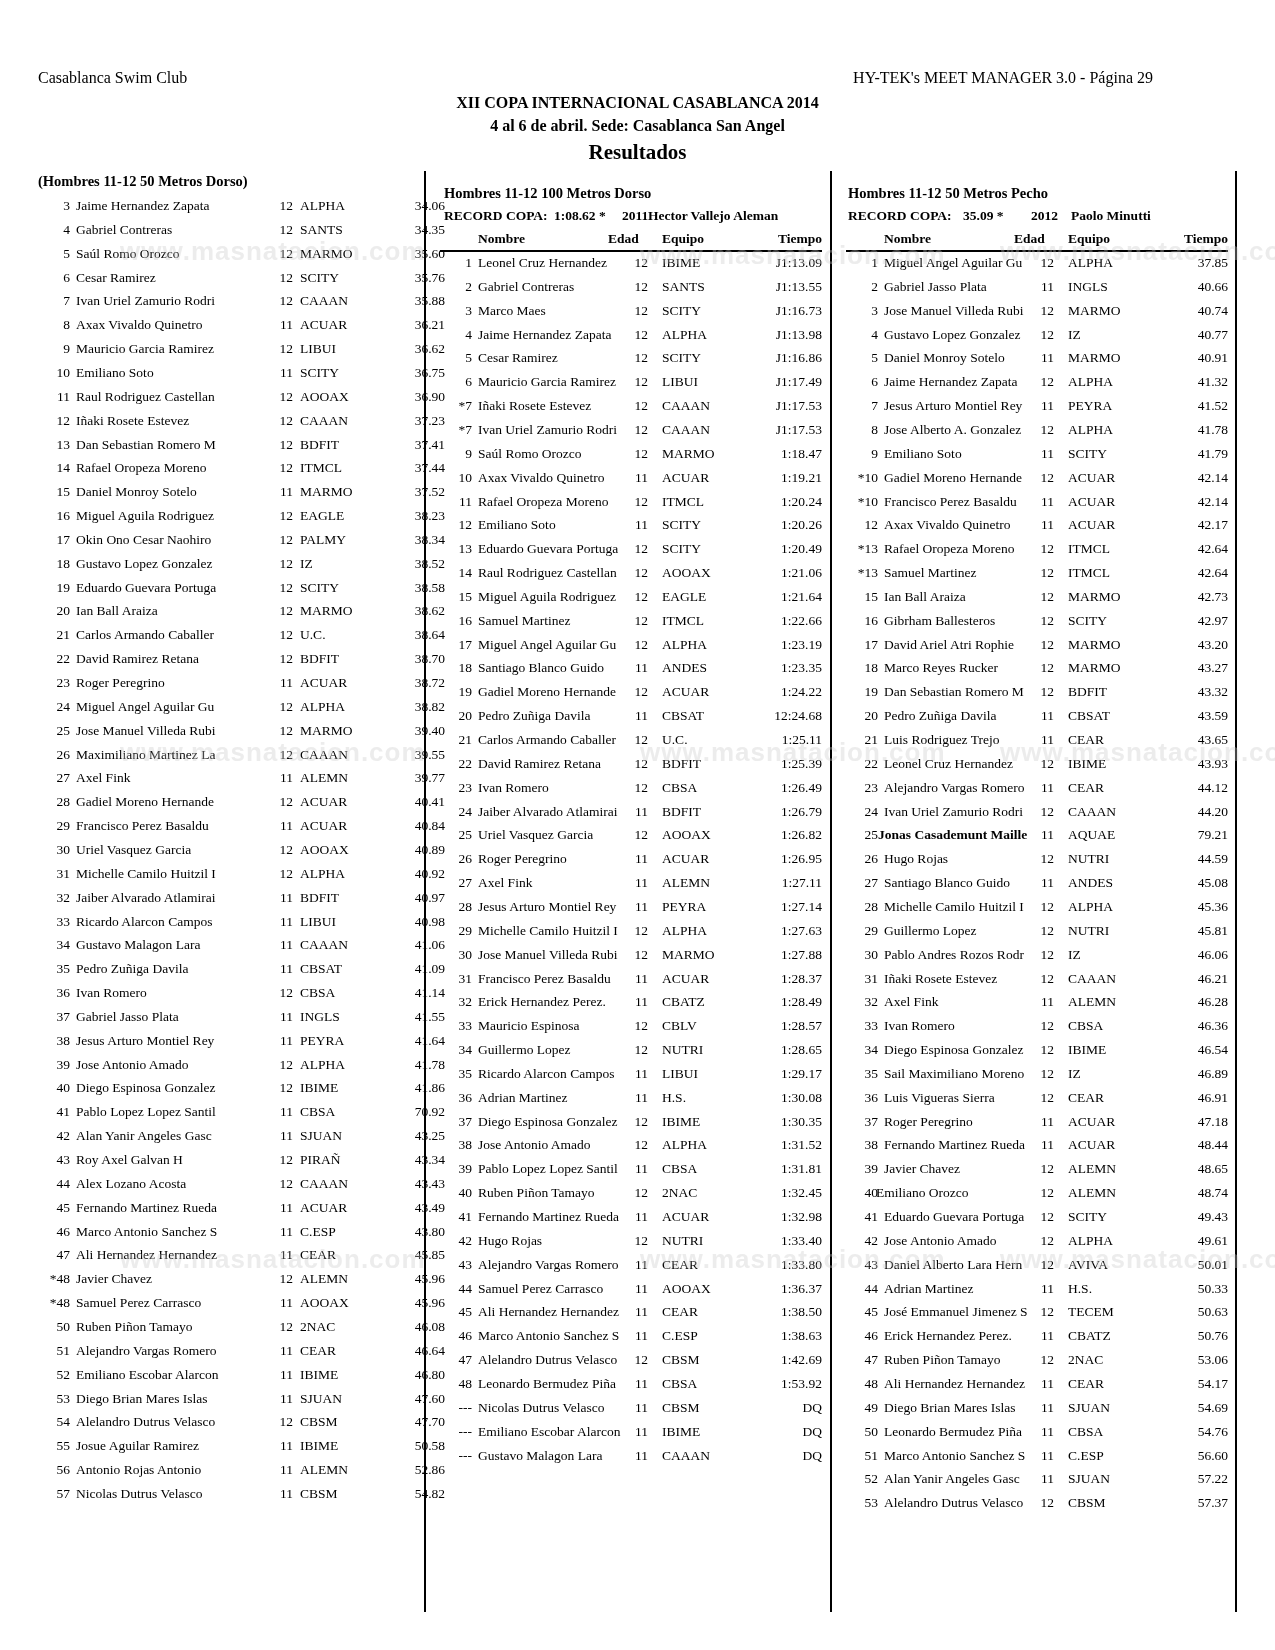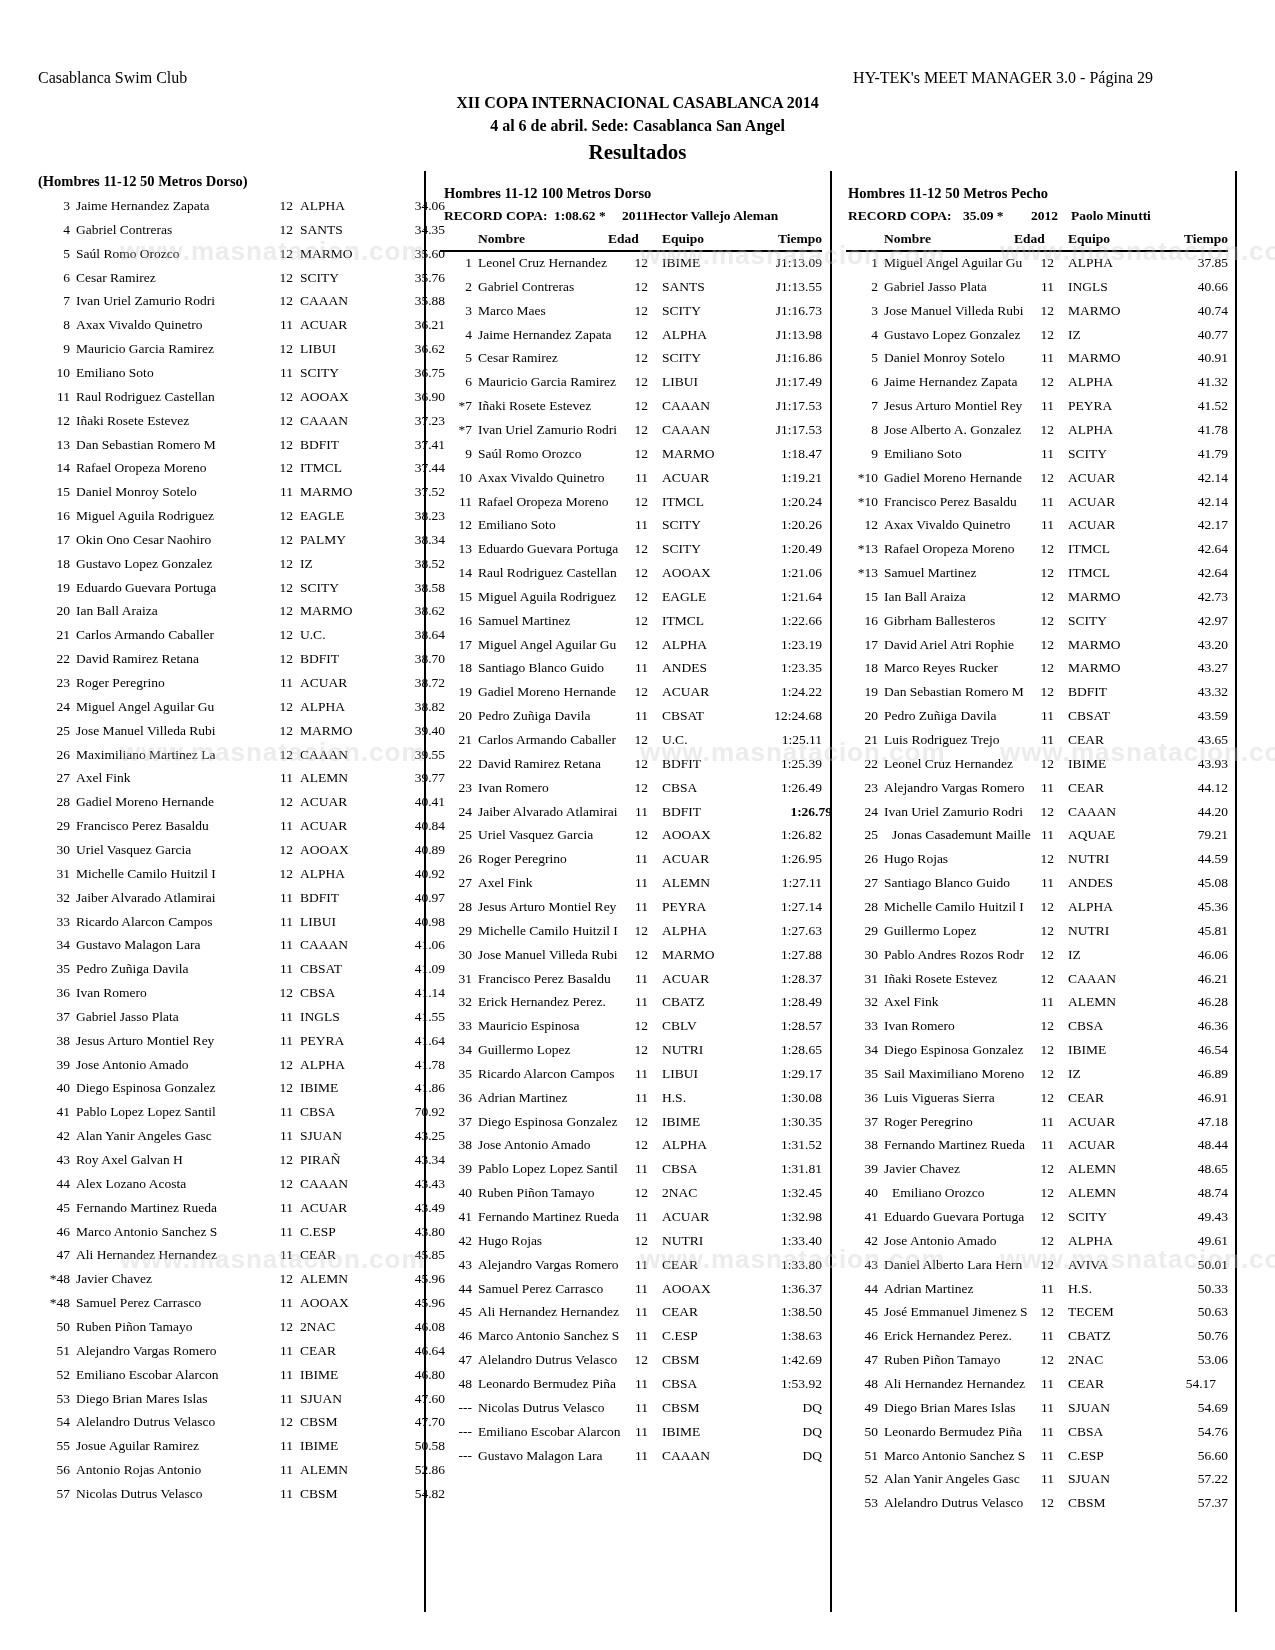--- a/index.html
+++ b/index.html
@@ -608,7 +608,7 @@
         <span class="name" style="left: 38px; width: 170px;">Jaiber Alvarado Atlamirai</span>
         <span class="c-age" style="left: 180px; width: 28px;">11</span>
         <span style="left: 222px; width: 80px;">BDFIT</span>
-        <span class="c-time" style="left: 300px; width: 92px; font-weight: bold;">1:26.79</span>
+        <span class="c-time" style="left: 290px; width: 92px;">1:26.79</span>
       </div>
       <div class="row" style="left: 440px; top: 827.4px; width: 382px;">
         <span class="c-place" style="left: 0px; width: 32px;">25</span>

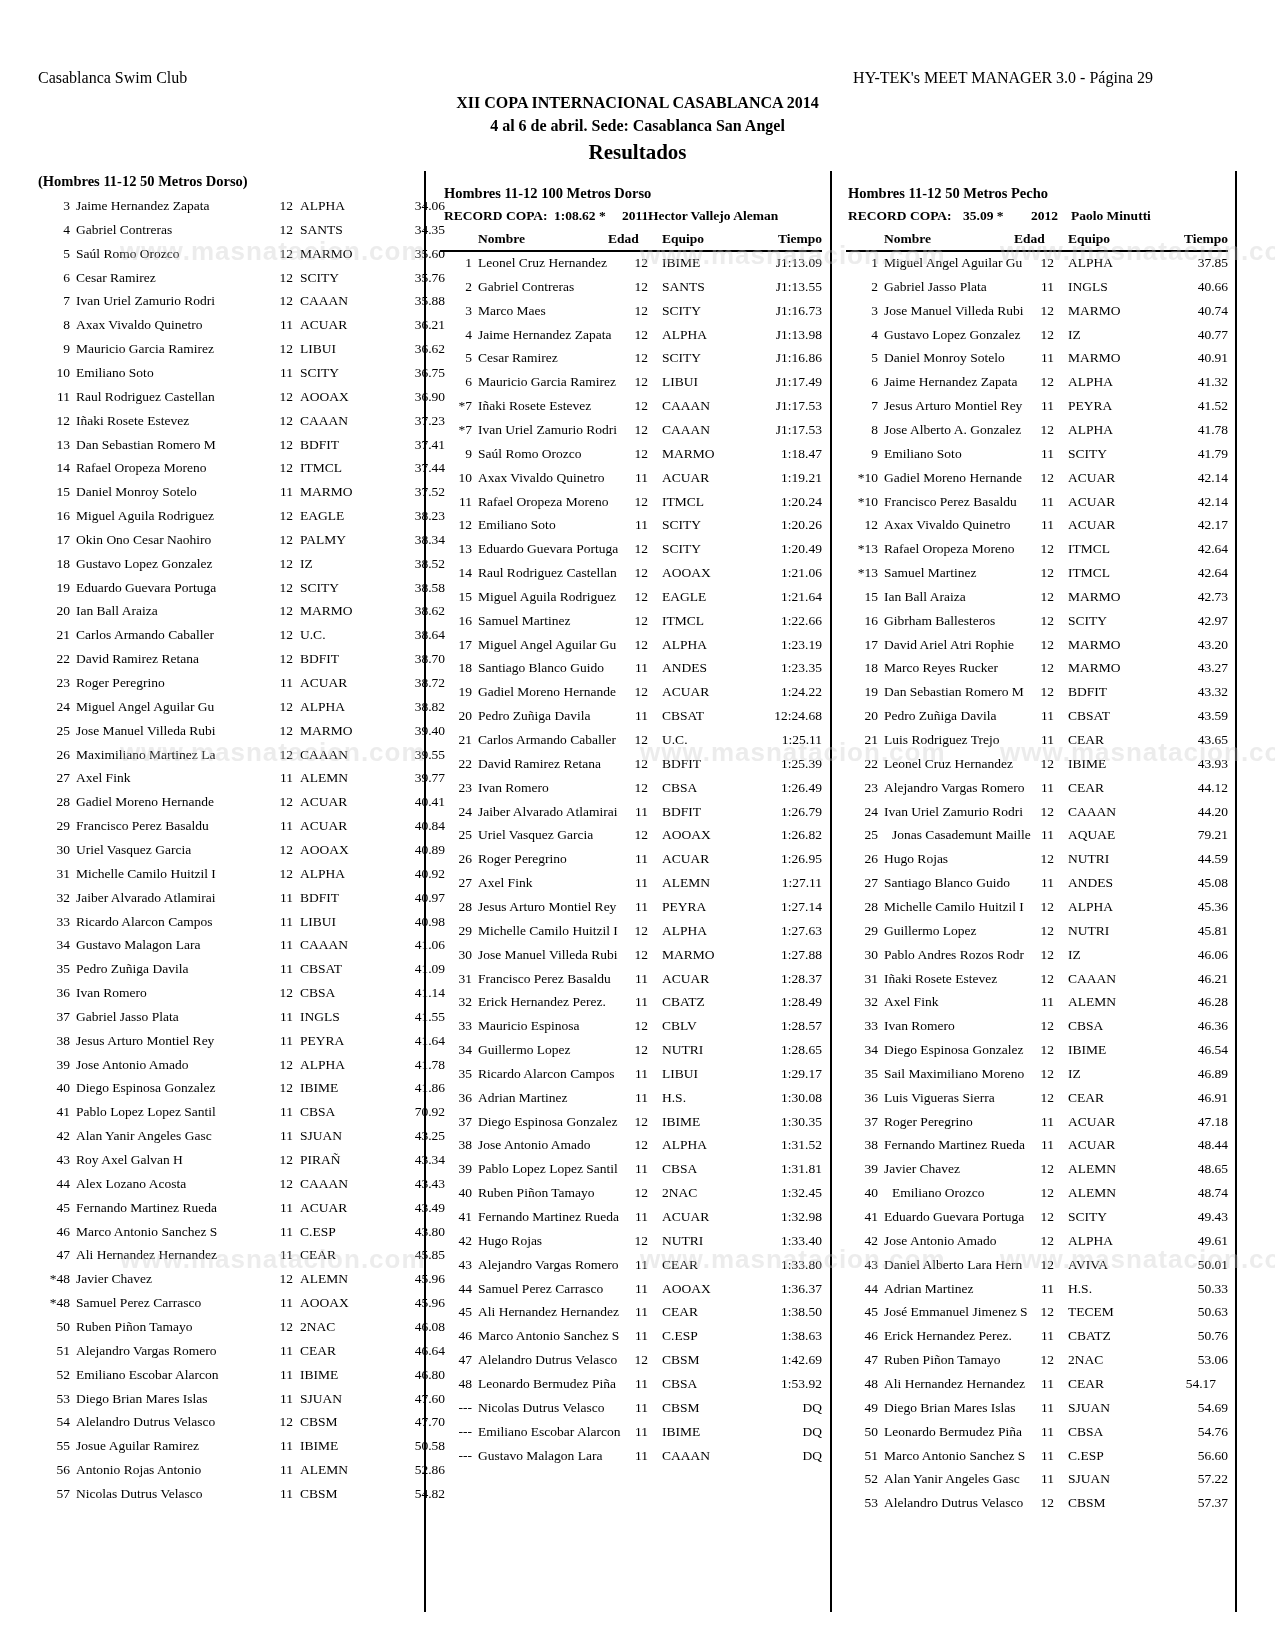--- a/index.html
+++ b/index.html
@@ -983,7 +983,7 @@
       </div>
       <div class="row" style="left: 846px; top: 827.4px; width: 382px;">
         <span class="c-place" style="left: 0px; width: 32px;">25</span>
-        <span class="name" style="left: 46px; width: 166px;">Jonas Casademunt Maille</span>
+        <span class="name" style="left: 32px; width: 166px; font-weight: bold;">Jonas Casademunt Maille</span>
         <span class="c-age" style="left: 180px; width: 28px;">11</span>
         <span style="left: 222px; width: 80px;">AQUAE</span>
         <span class="c-time" style="left: 300px; width: 82px;">79.21</span>

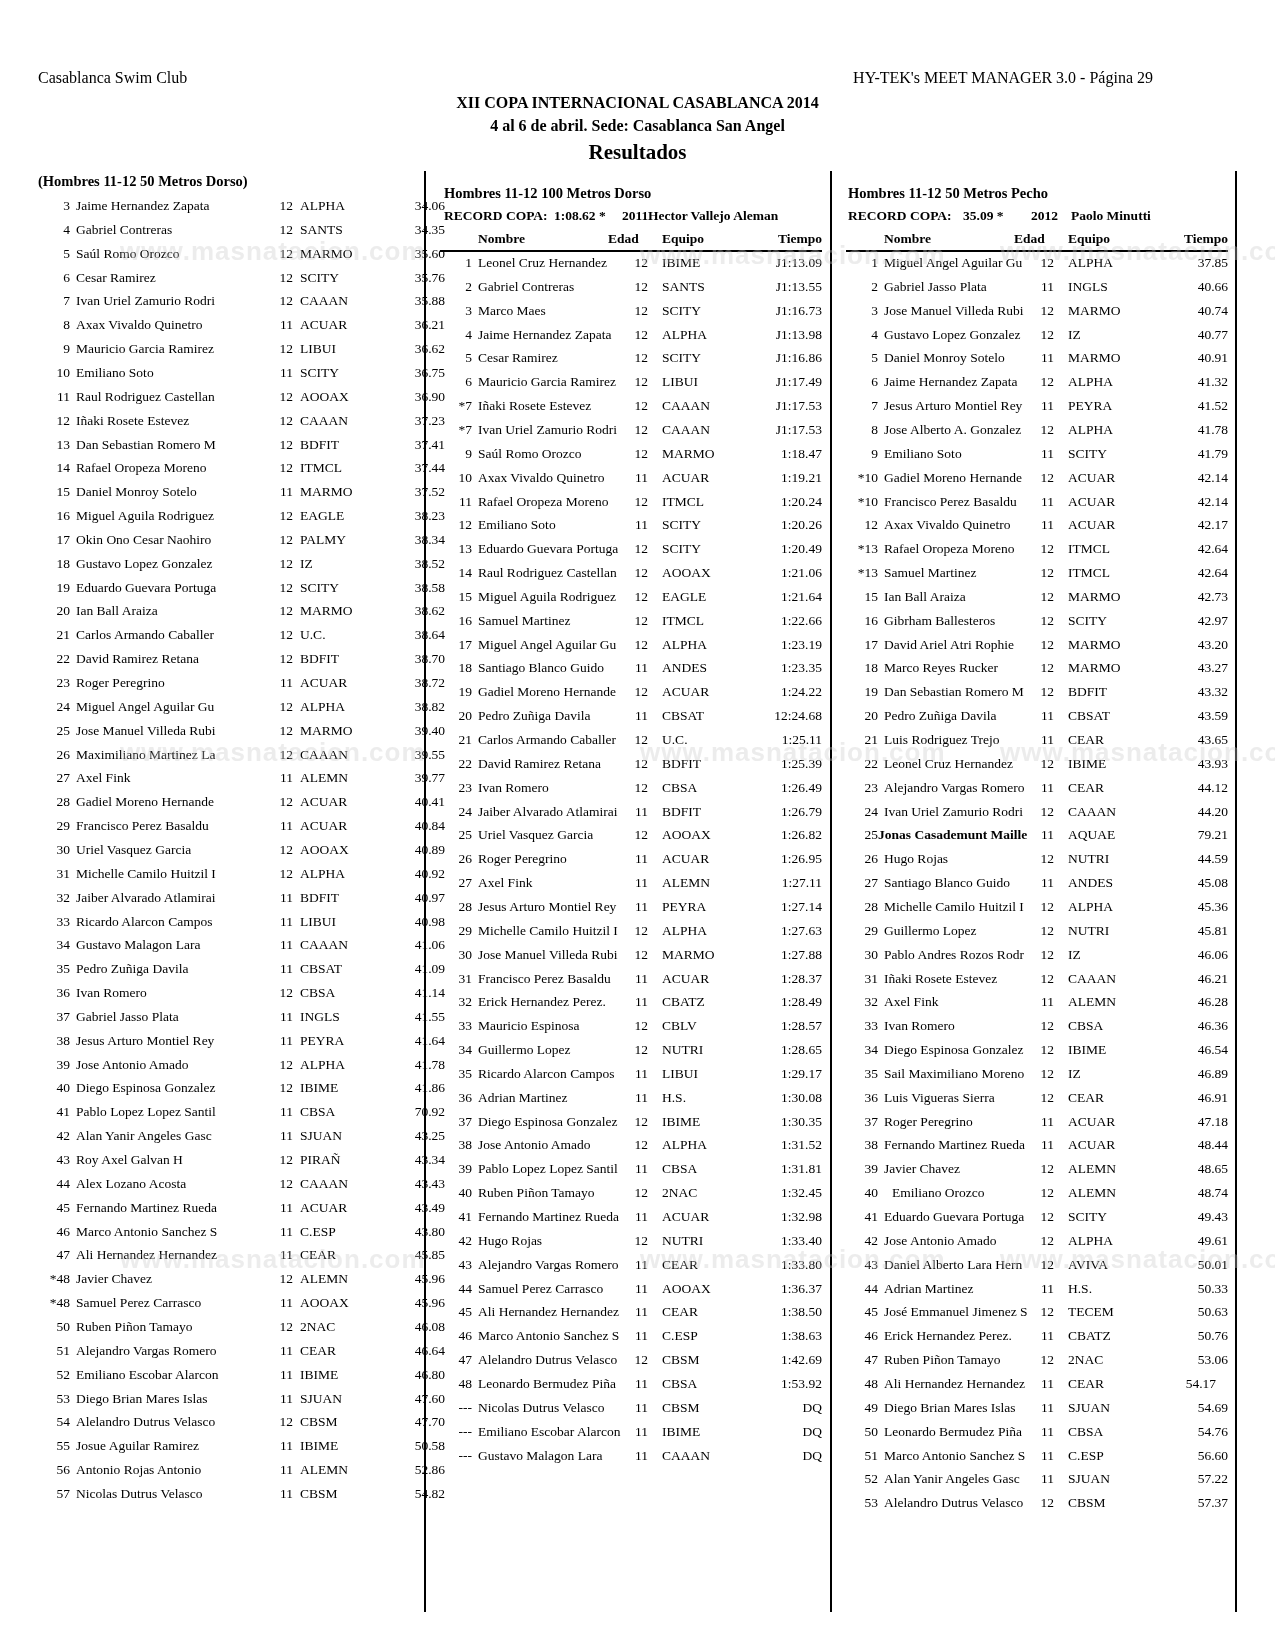--- a/index.html
+++ b/index.html
@@ -1088,7 +1088,7 @@
       </div>
       <div class="row" style="left: 846px; top: 1185.15px; width: 382px;">
         <span class="c-place" style="left: 0px; width: 32px;">40</span>
-        <span class="name" style="left: 46px; width: 166px; font-family: Liberation Serif, serif;">Emiliano Orozco</span>
+        <span class="name" style="left: 30px; width: 166px; font-family: Liberation Serif, serif;">Emiliano Orozco</span>
         <span class="c-age" style="left: 180px; width: 28px;">12</span>
         <span style="left: 222px; width: 80px;">ALEMN</span>
         <span class="c-time" style="left: 300px; width: 82px;">48.74</span>

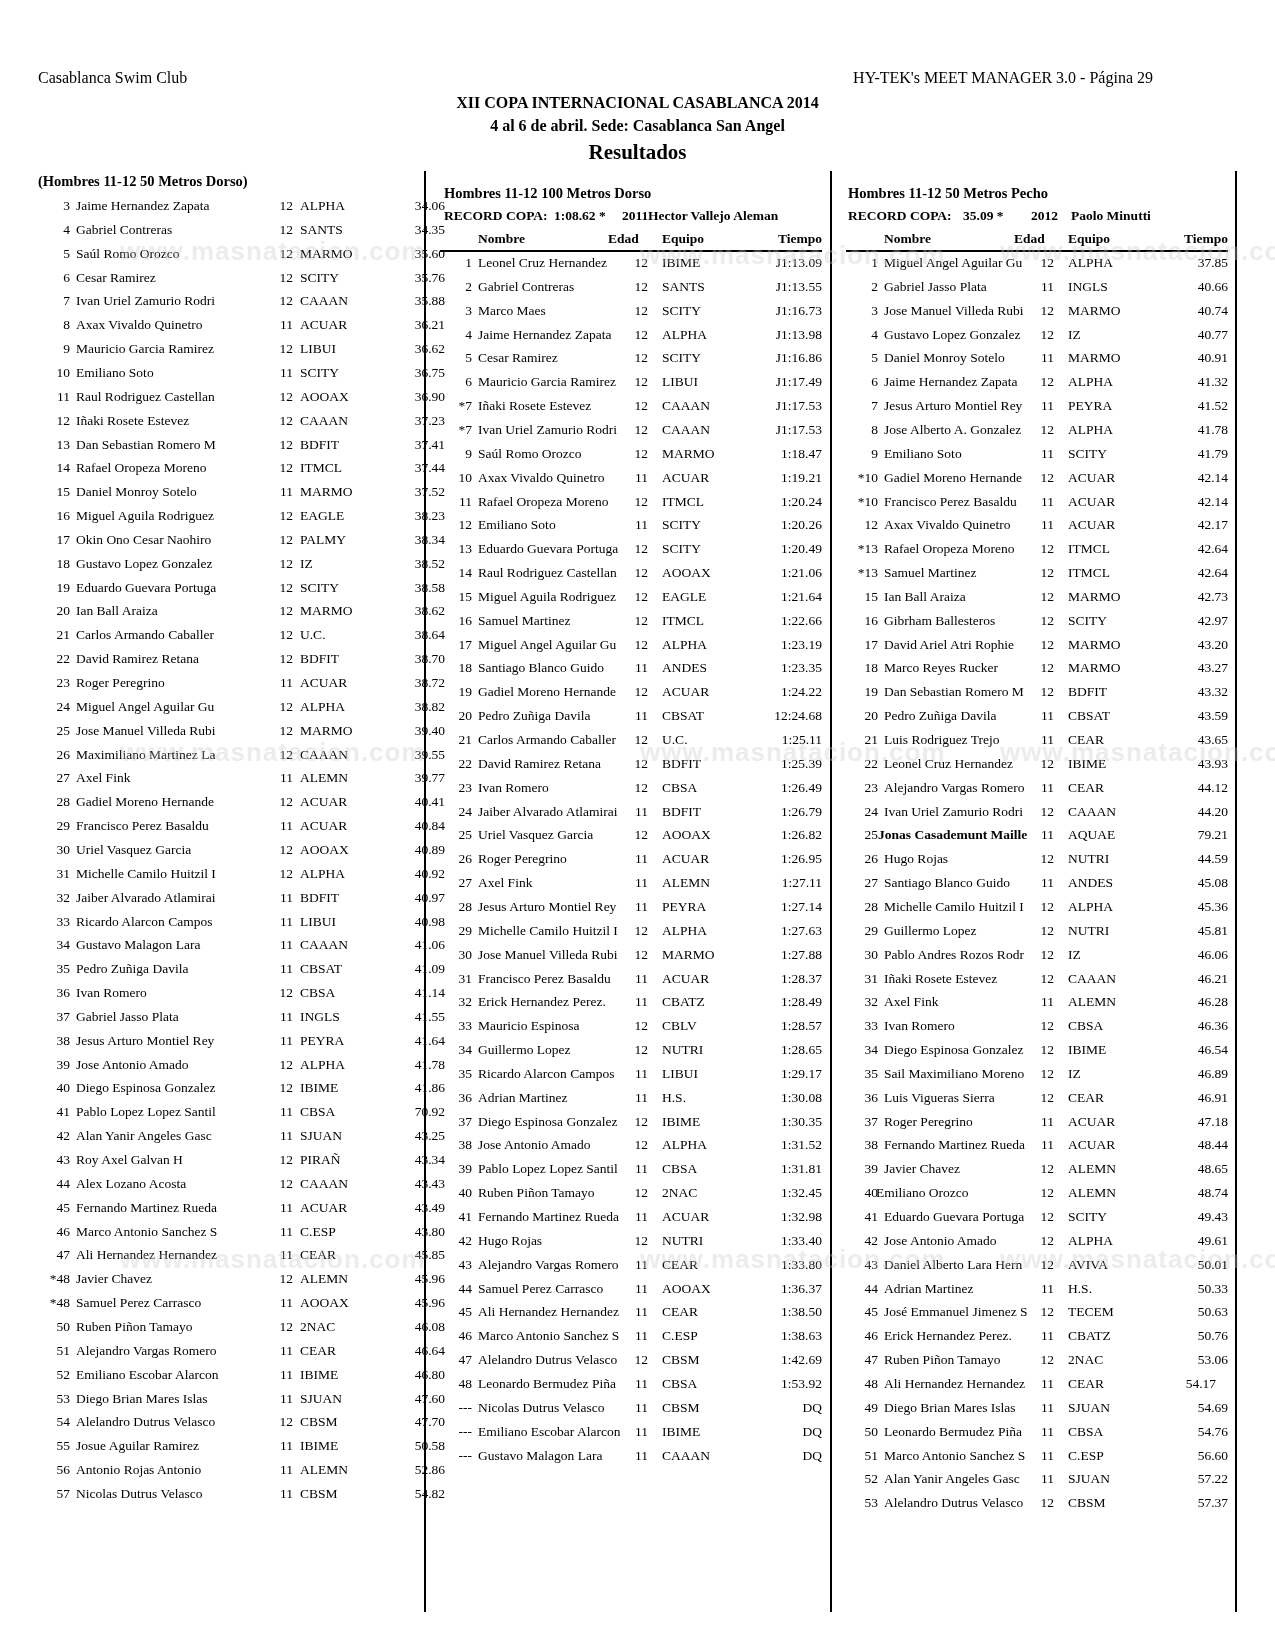--- a/index.html
+++ b/index.html
@@ -1147,7 +1147,7 @@
         <span class="name" style="left: 38px; width: 166px;">Ali Hernandez Hernandez</span>
         <span class="c-age" style="left: 180px; width: 28px;">11</span>
         <span style="left: 222px; width: 80px;">CEAR</span>
-        <span class="c-time" style="left: 288px; width: 82px;">54.17</span>
+        <span class="c-time" style="left: 300px; width: 82px;">54.17</span>
       </div>
       <div class="row" style="left: 846px; top: 1399.8px; width: 382px;">
         <span class="c-place" style="left: 0px; width: 32px;">49</span>

